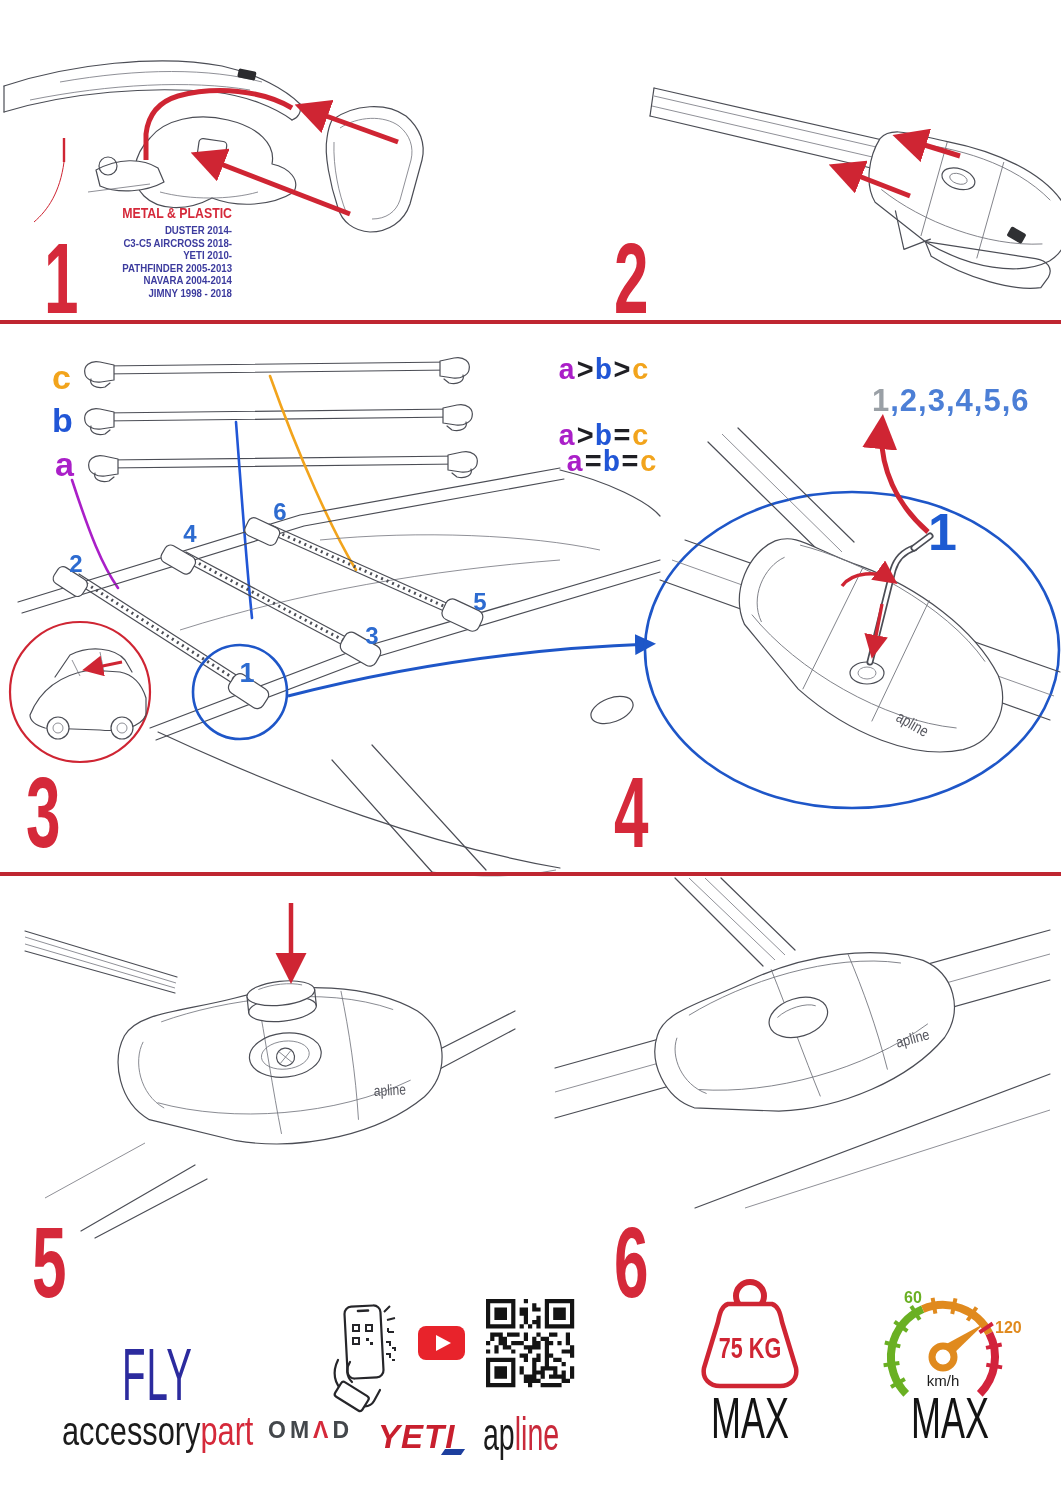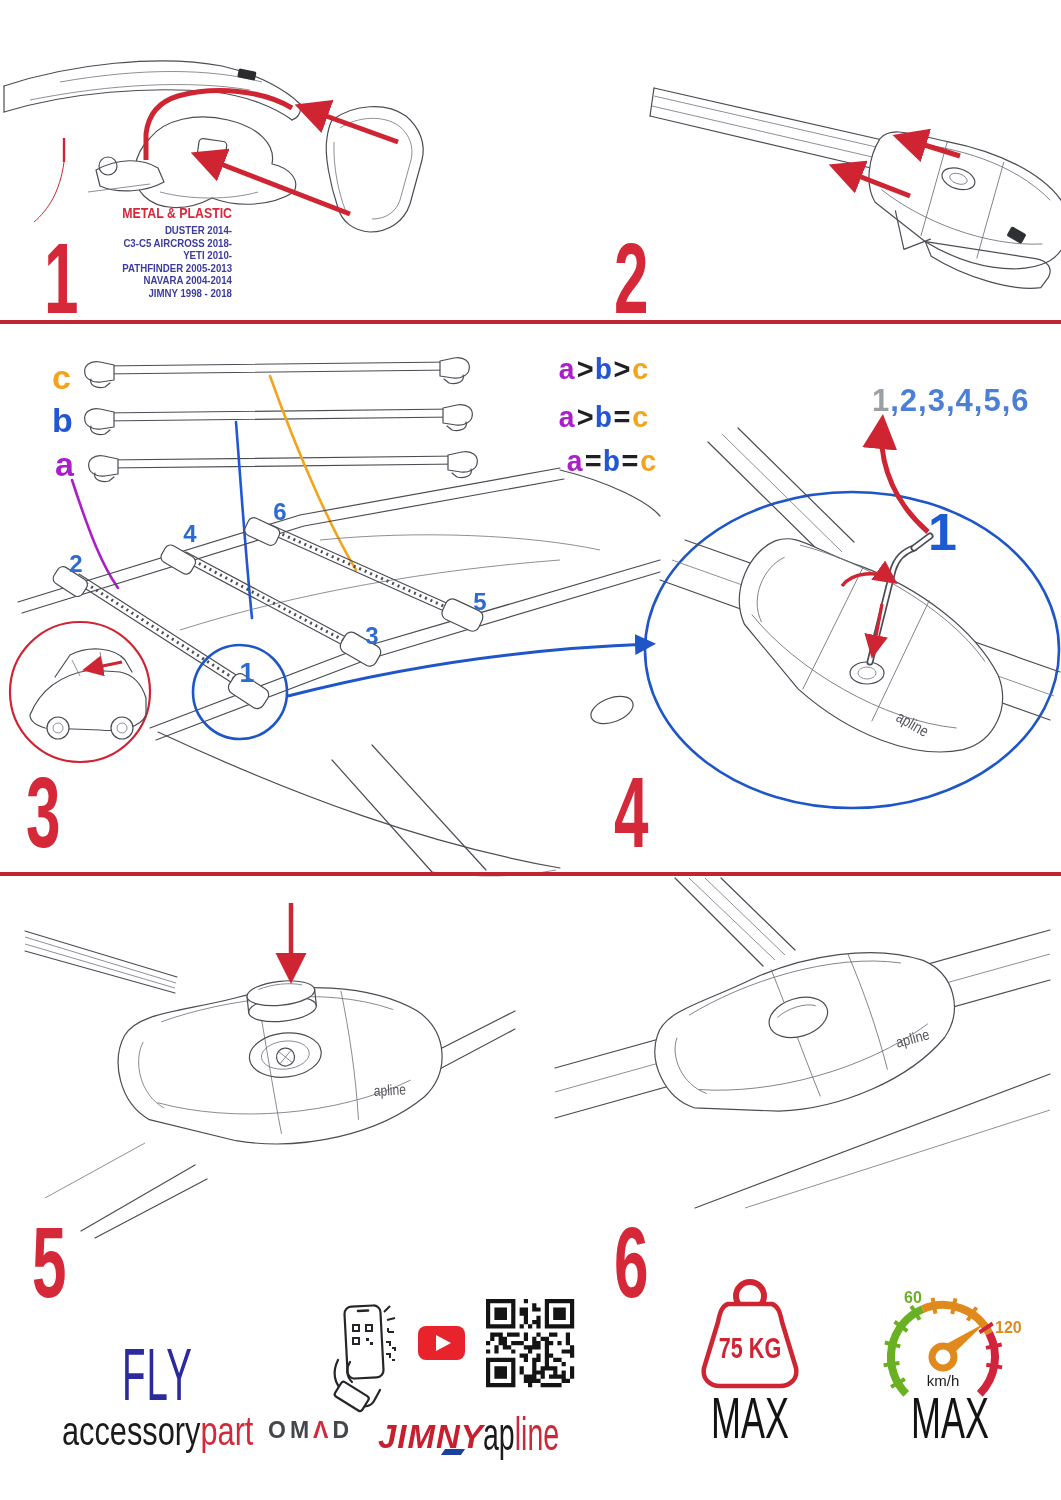--- a/index.html
+++ b/index.html
@@ -244,7 +244,7 @@
   <div class="formula" style="left:558px;top:355px">
     <span class="fa">a</span><span class="fop">&gt;</span><span class="fb">b</span><span class="fop">&gt;</span><span class="fc">c</span>
   </div>
-  <div class="formula" style="left:558px;top:403px">
+  <div class="formula" style="left:558px;top:421px">
     <span class="fa">a</span><span class="fop">&gt;</span><span class="fb">b</span><span class="fop">=</span><span class="fc">c</span>
   </div>
   <div class="formula" style="left:566px;top:447px">

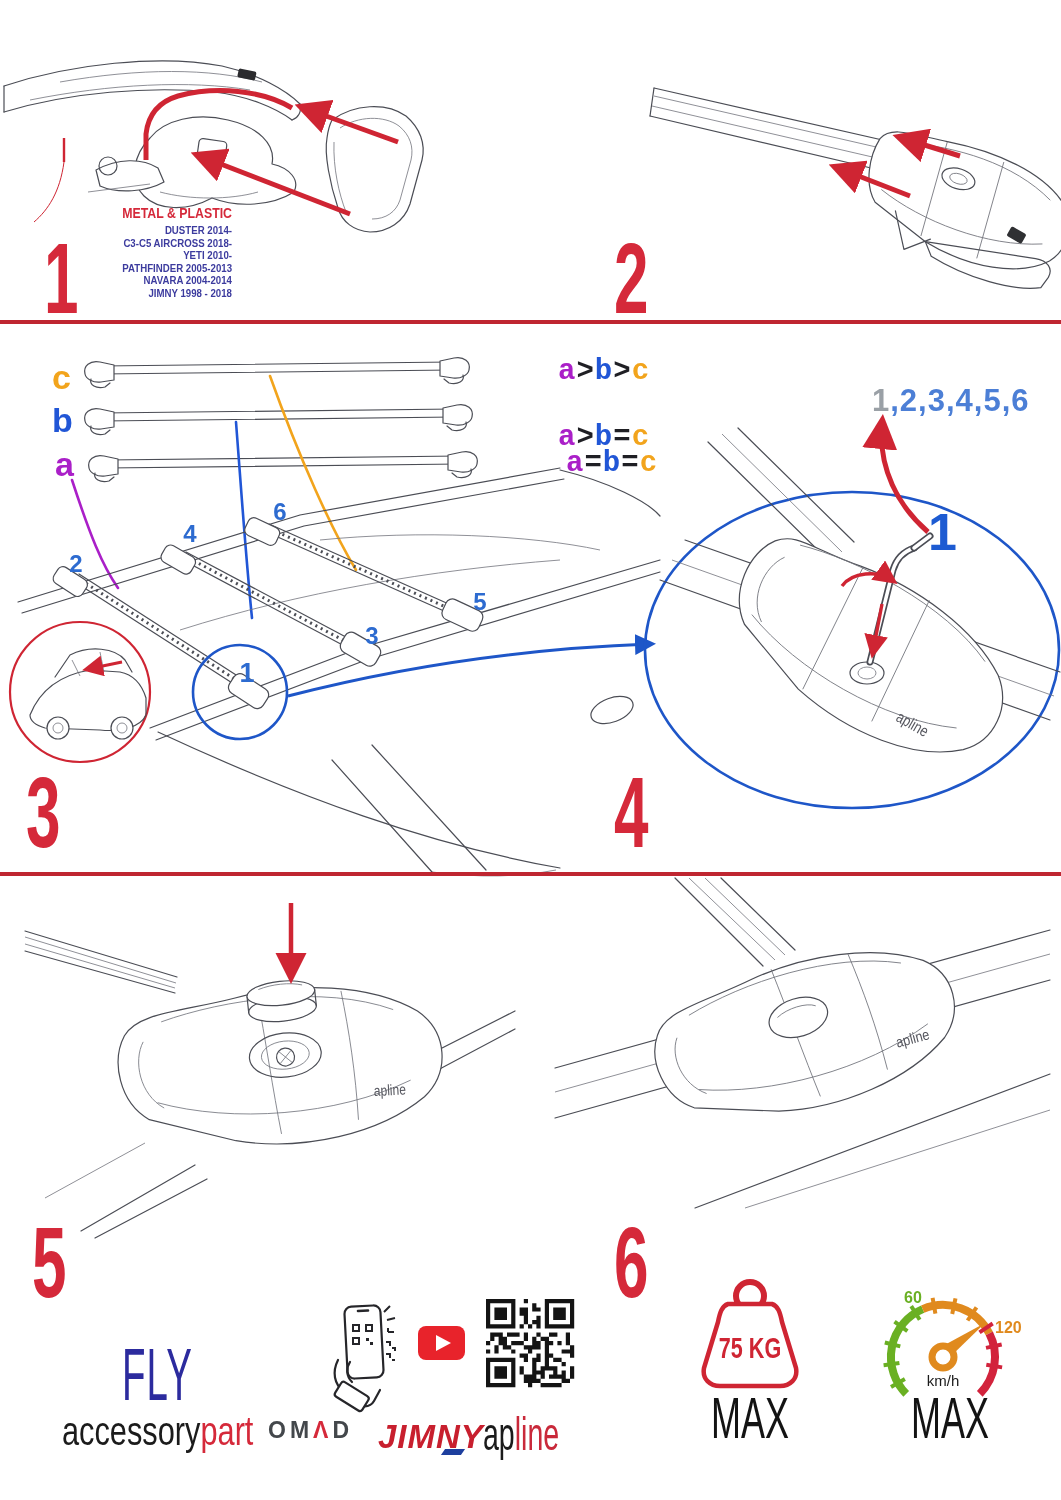--- a/index.html
+++ b/index.html
@@ -377,7 +377,7 @@
     <span>OM</span><span class="lam">Λ</span><span>D</span>
   </div>
 
-  <div class="omay">JIMNY</div>
+  <div class="omay">YETI</div>
   <div class="omay-accent"></div>
 
   <div class="apline-f">

